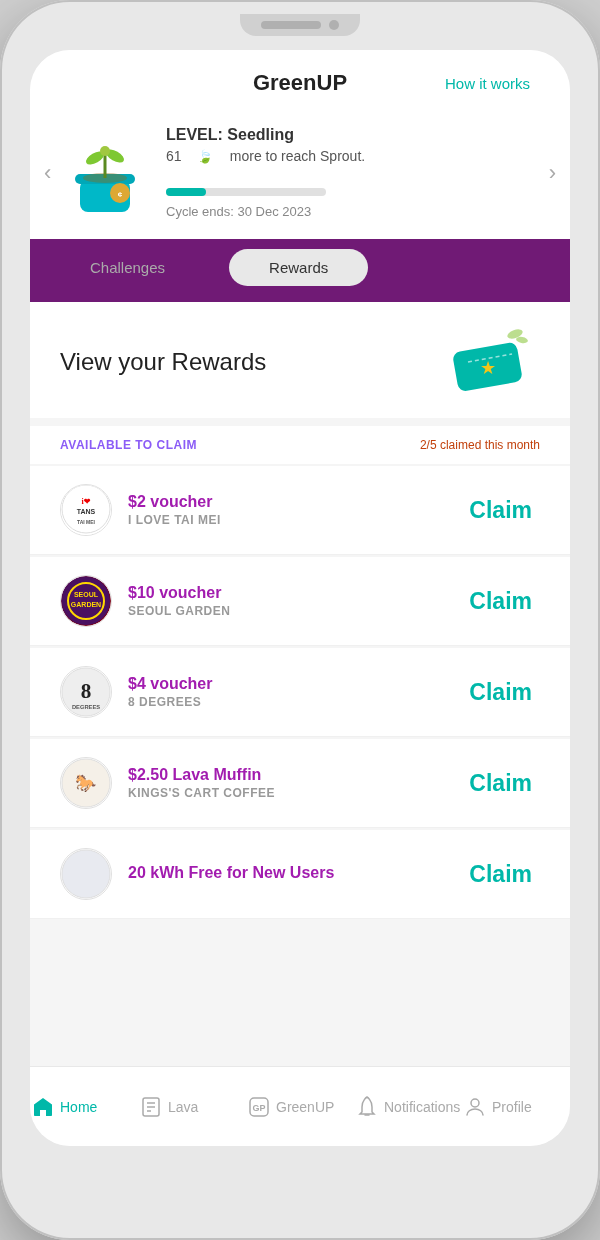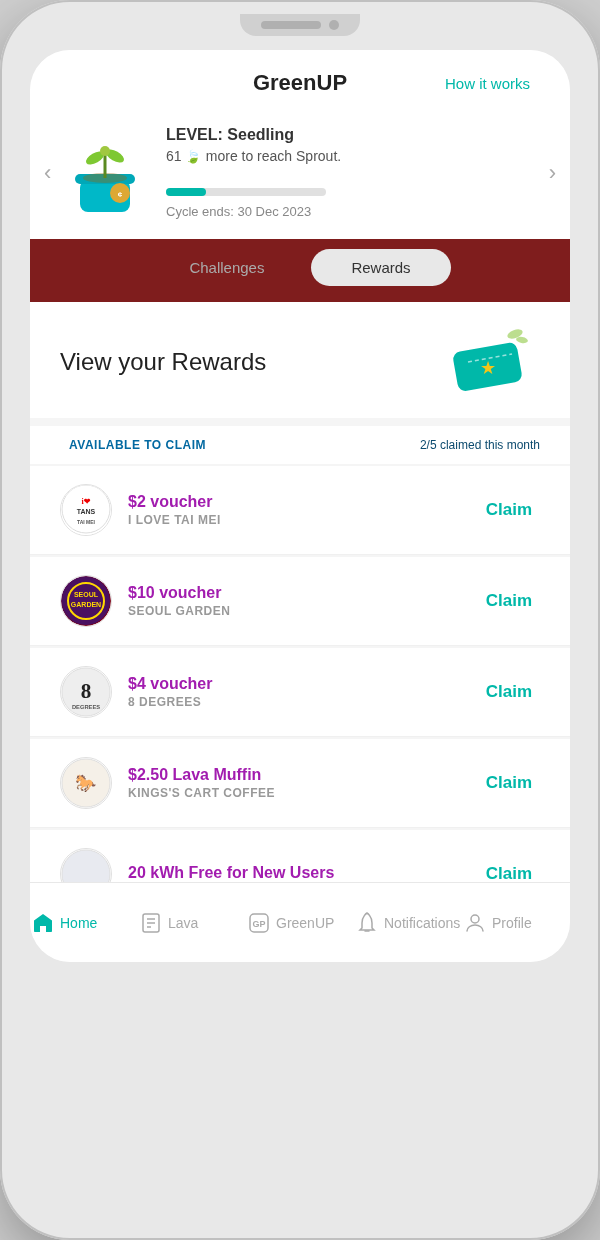--- a/index.html
+++ b/index.html
@@ -55,7 +55,7 @@
     }
     .screen {
       width: 540px;
-      height: 912px;
+      height: 1096px;
       background: #f5f5f5;
       border-radius: 40px;
       overflow: hidden;

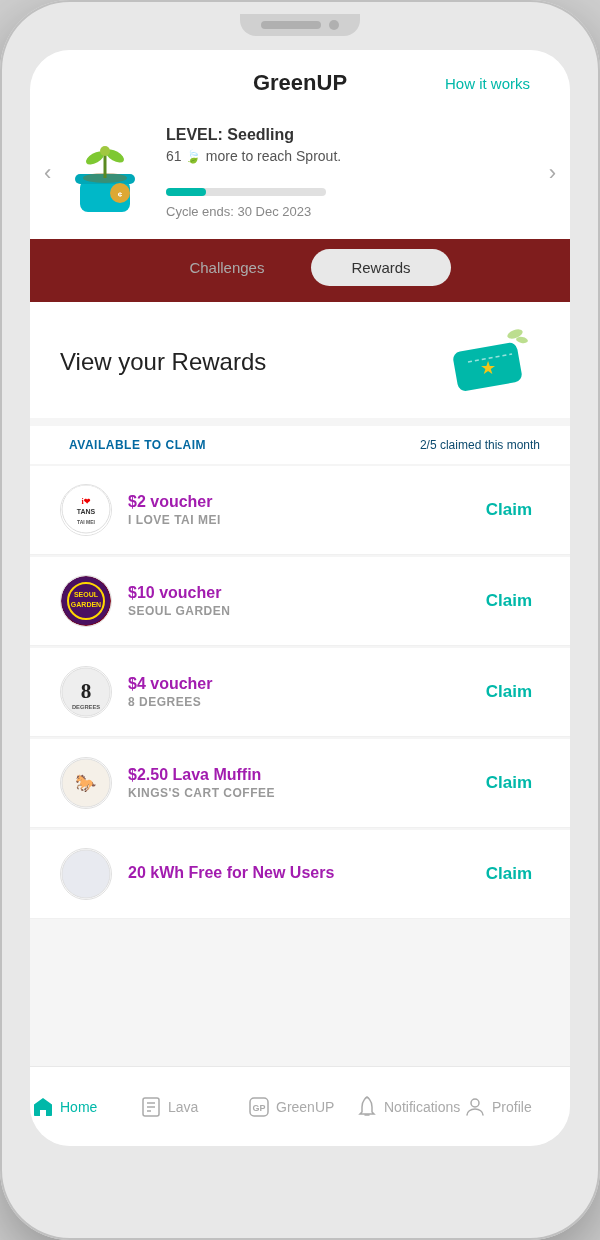--- a/index.html
+++ b/index.html
@@ -123,7 +123,7 @@
       color: #555;
       display: flex;
       align-items: center;
-      gap: 4px;
+      gap: 16px;
       margin-bottom: 24px;
     }
     .leaf-icon {

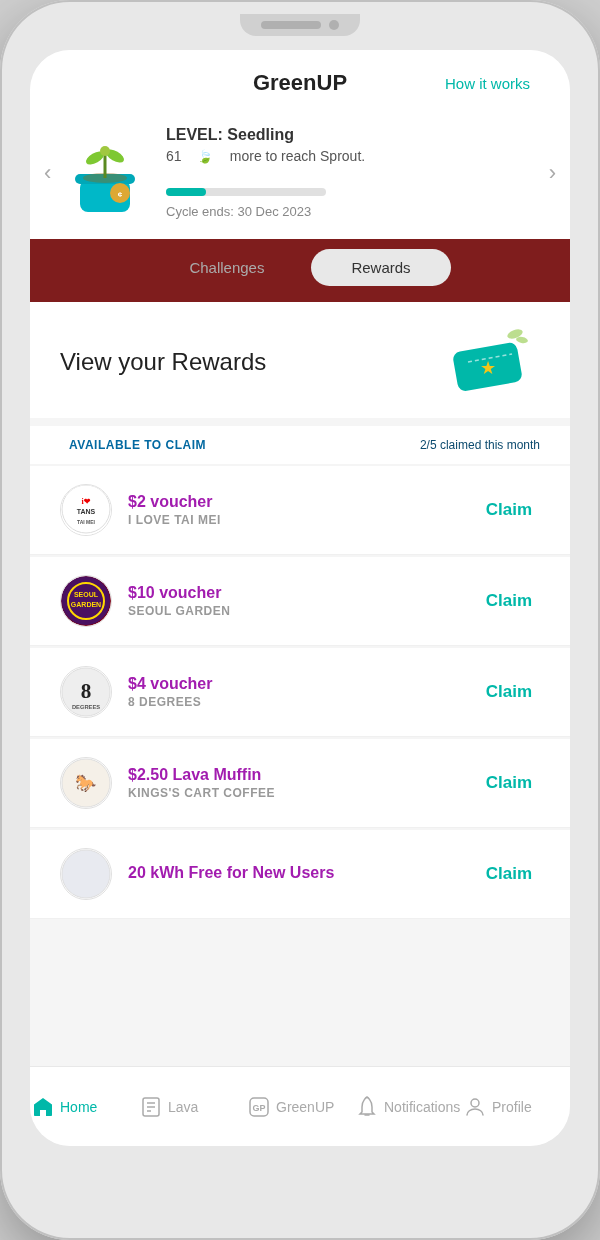--- a/index.html
+++ b/index.html
@@ -149,11 +149,10 @@
     }
     
     .tabs {
-      background: #7f1d1d;
+      background: #701a75;
       display: flex;
       padding: 10px 20px 16px;
-      gap: 7px;
-      justify-content: center;
+      gap: 24px;
     }
     .tab {
       padding: 10px 40px;

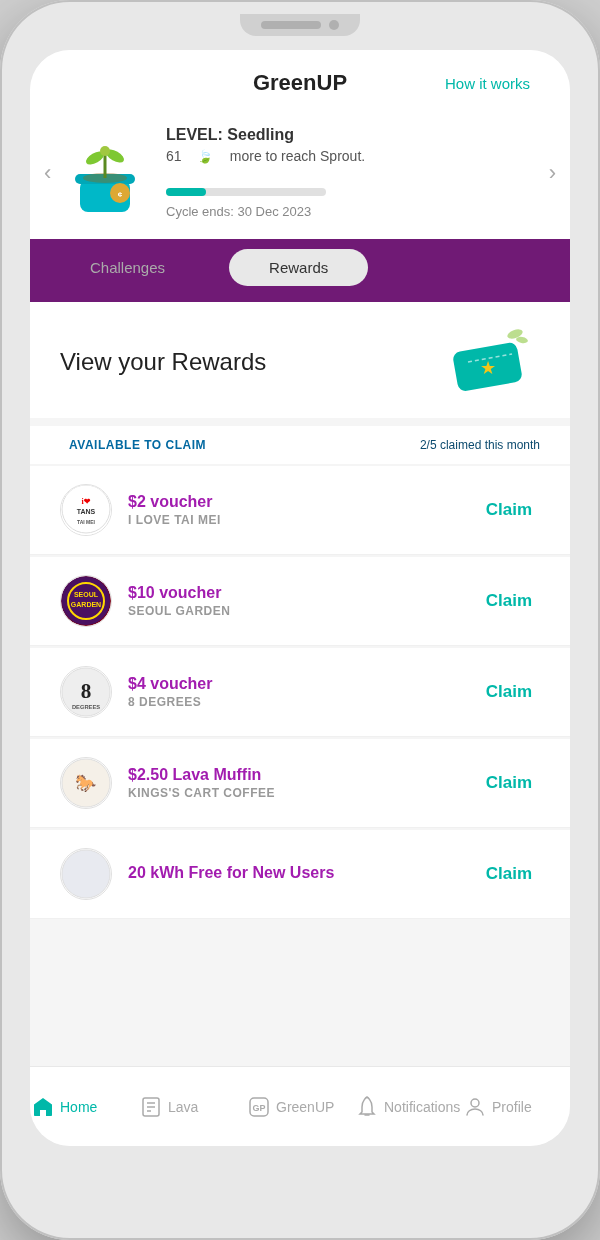--- a/index.html
+++ b/index.html
@@ -202,9 +202,8 @@
     .available-label {
       font-size: 12px;
       font-weight: 700;
-      color: #0369a1;
+      color: #8b5cf6;
       letter-spacing: 0.5px;
-      margin-left: 9px;
     }
     .claimed-count {
       font-size: 12px;

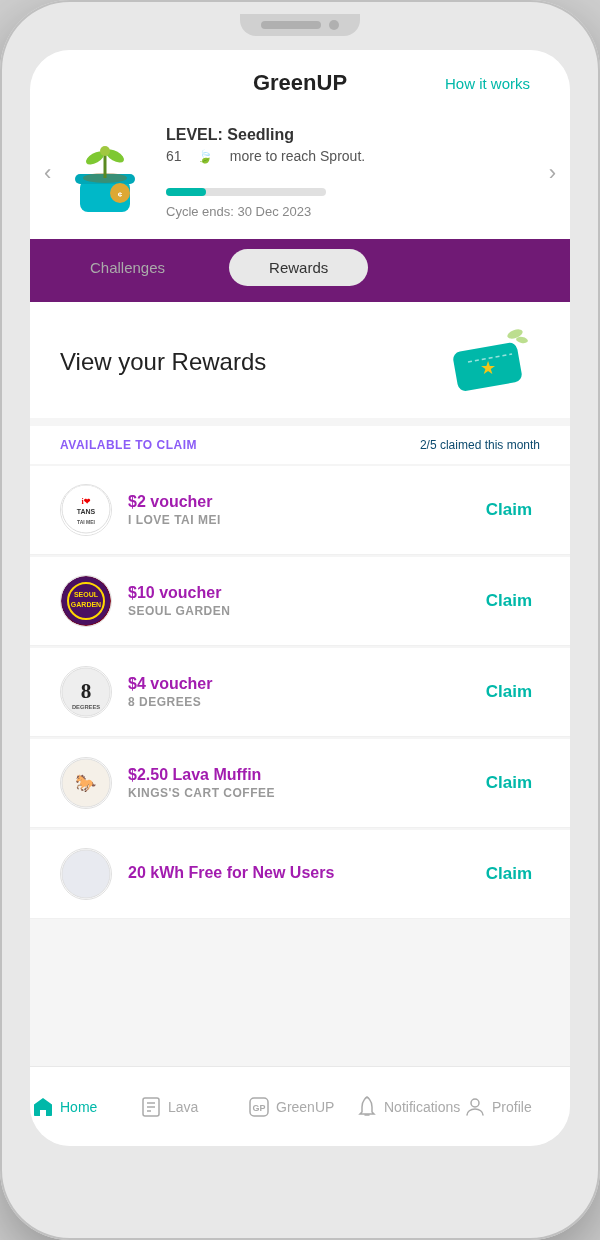--- a/index.html
+++ b/index.html
@@ -207,7 +207,7 @@
     }
     .claimed-count {
       font-size: 12px;
-      color: #0c4a6e;
+      color: #c2410c;
     }
     
     .reward-item {

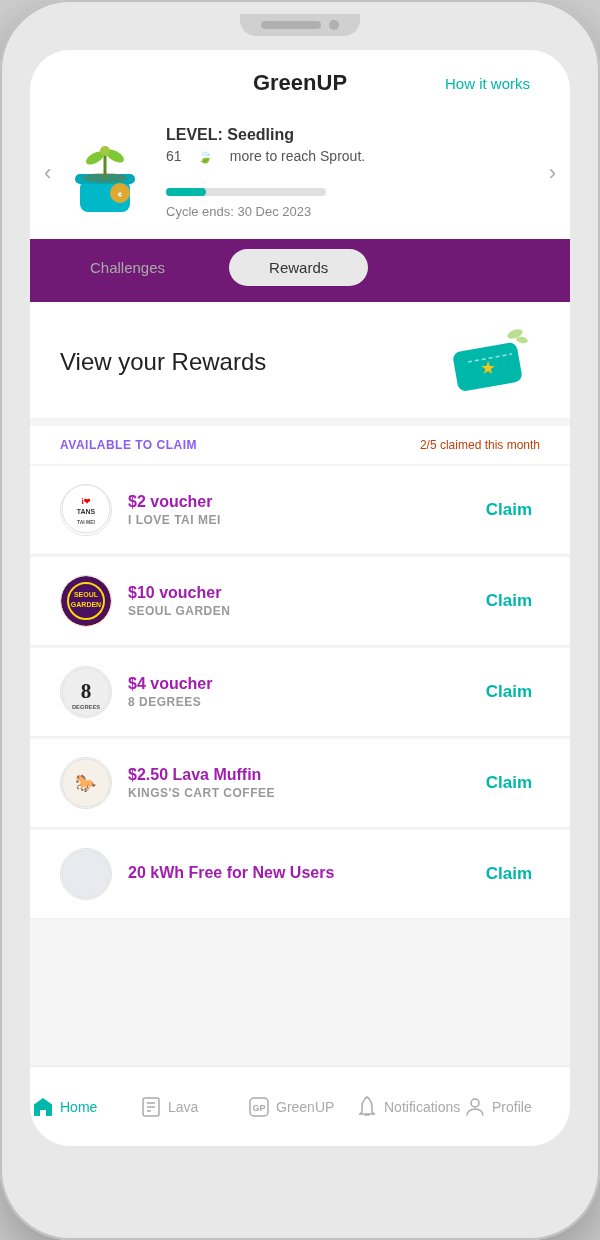--- a/index.html
+++ b/index.html
@@ -246,7 +246,7 @@
       font-weight: 700;
     }
     .claim-btn {
-      font-size: 17px;
+      font-size: 23px;
       font-weight: 700;
       color: #00b8a9;
       background: none;

